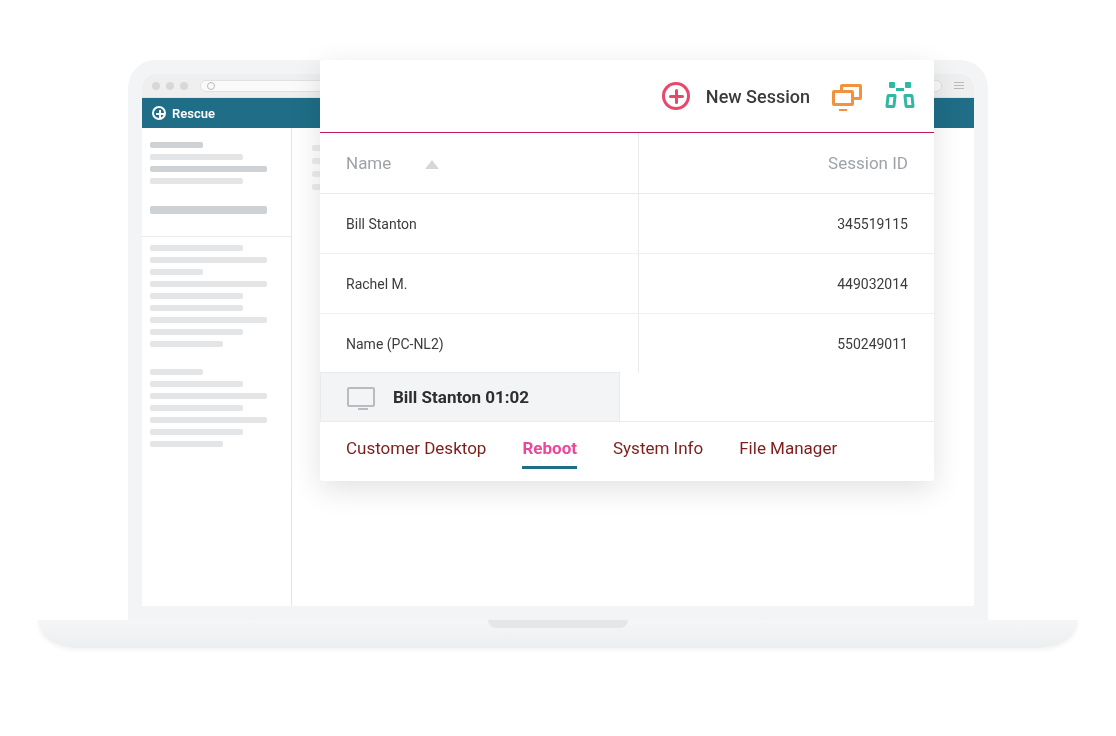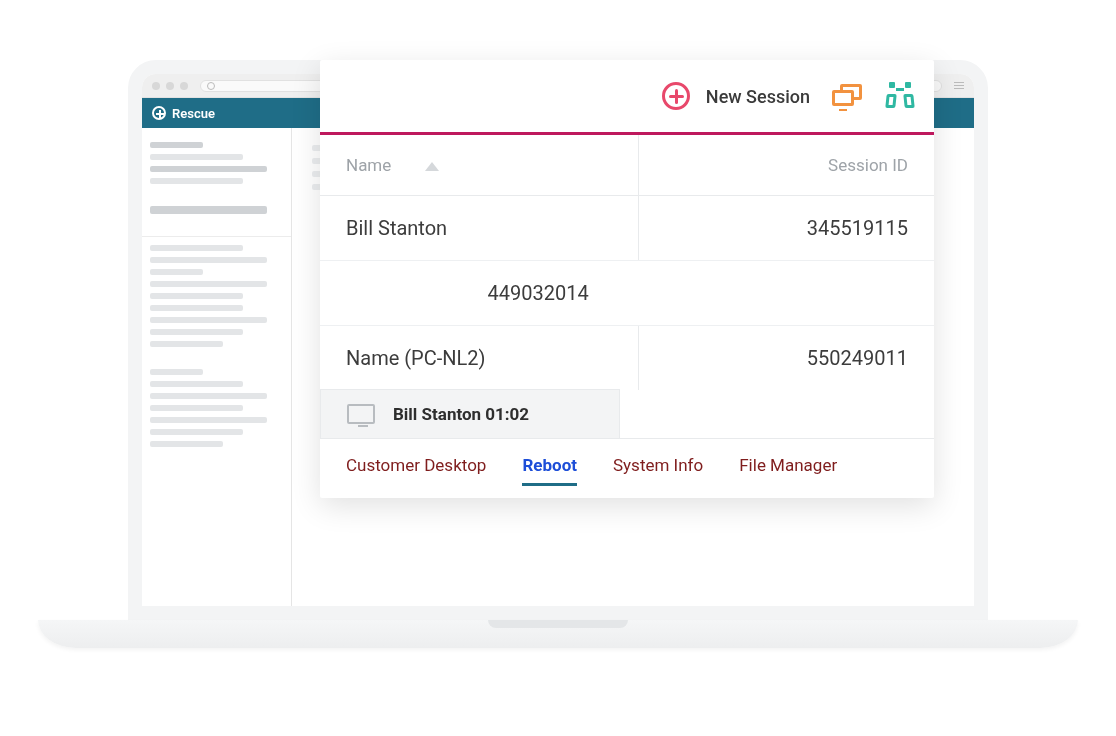--- a/index.html
+++ b/index.html
@@ -170,7 +170,7 @@
   
   .tbl-head {
     display:flex;
-    border-top:3px solid #be185d;
+    border-top:1px solid #be185d;
     border-bottom:1px solid #e8eaec;
   }
   .tbl-head .col, .tbl-row .col {

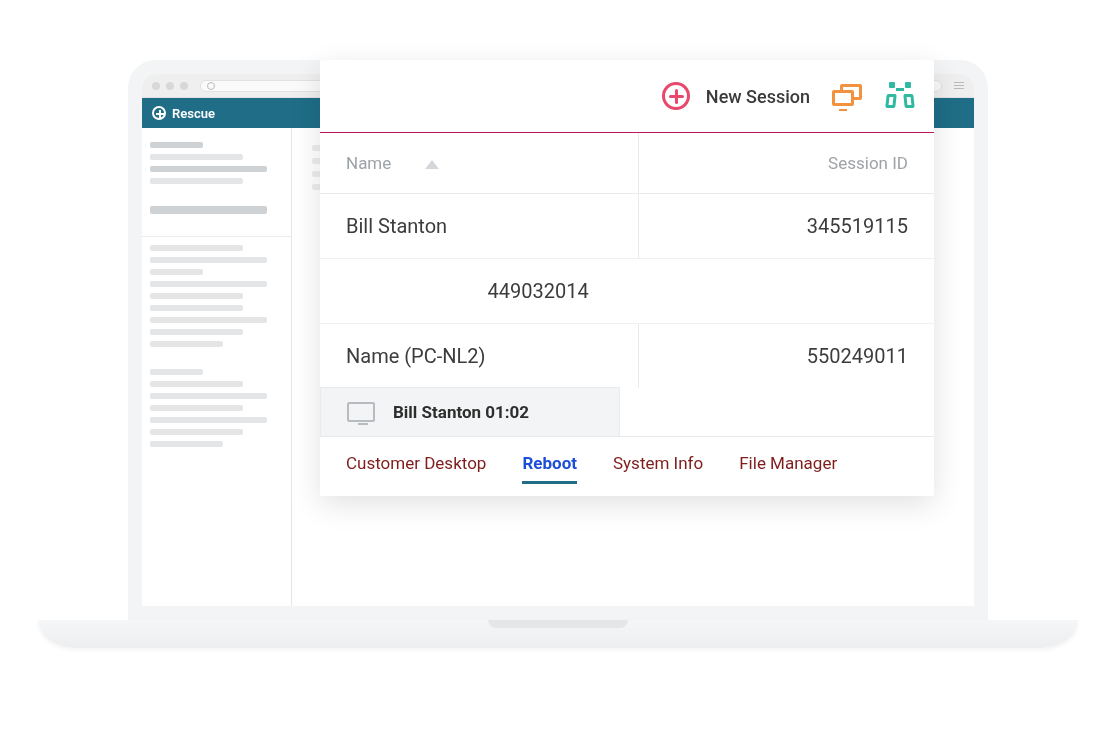--- a/index.html
+++ b/index.html
@@ -185,7 +185,7 @@
     border-bottom:9px solid #d5d8db; vertical-align:middle;
   }
   .tbl-row{display:flex;border-bottom:1px solid #eef0f2;}
-  .tbl-row .cell{color:#3c3c3c;font-size:20px;}
+  .tbl-row .cell{color:#3c3c3c;font-size:14px;}
 
   
   .session-tab {

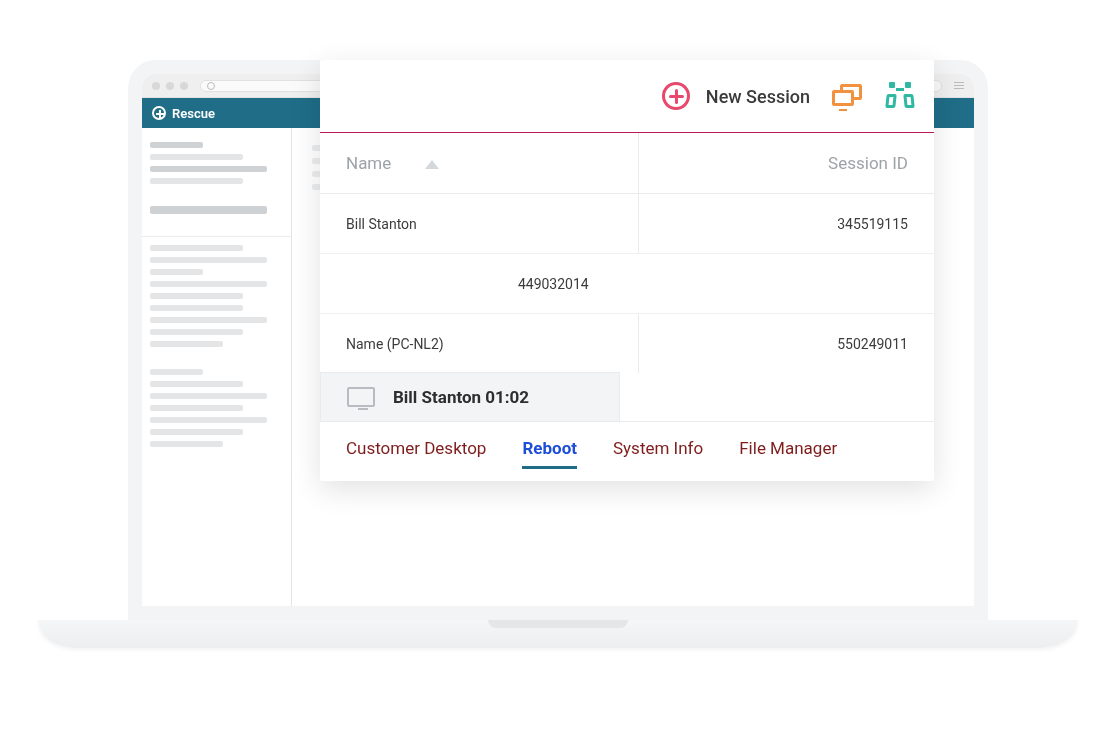--- a/index.html
+++ b/index.html
@@ -327,6 +327,7 @@
     <div class="col col-sid"><span class="cell">345519115</span></div>
   </div>
   <div class="tbl-row">
+    <div class="col col-name"><span class="cell">Rachel M.</span></div>
     <div class="col col-sid"><span class="cell">449032014</span></div>
   </div>
   <div class="tbl-row" style="border-bottom:none;">

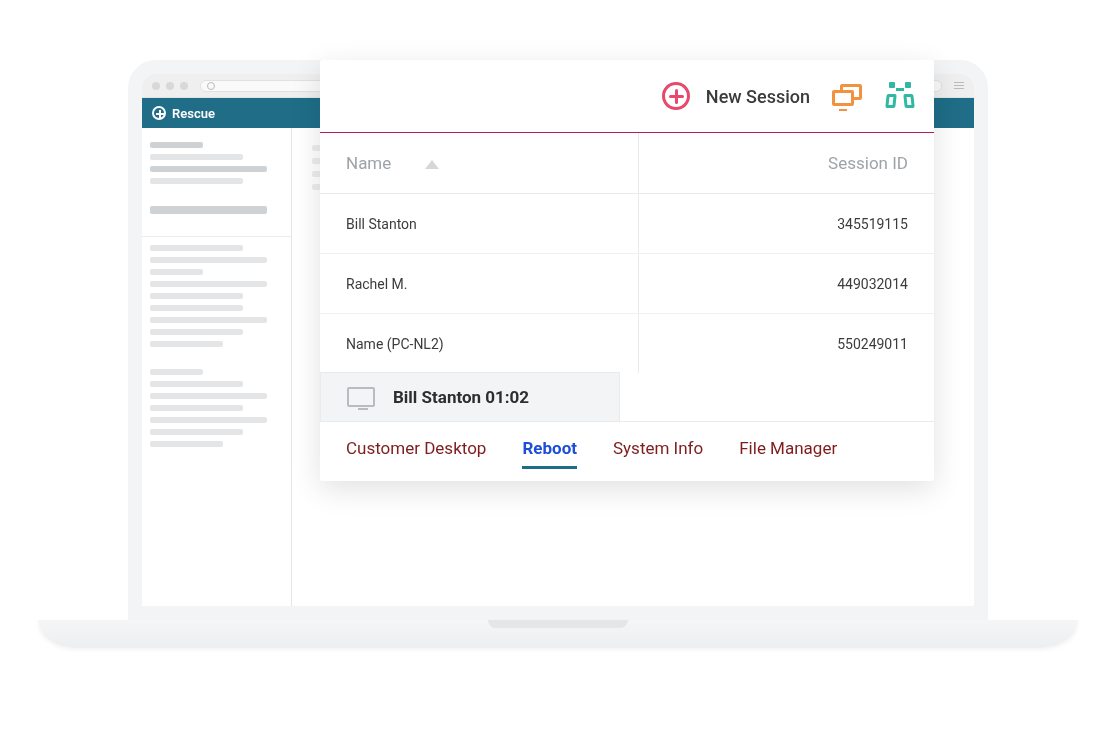--- a/index.html
+++ b/index.html
@@ -215,7 +215,7 @@
     padding-bottom:8px;cursor:pointer;
   }
   .action.active{
-    color:#1d4ed8;font-weight:700;
+    color:#ec4899;font-weight:700;
     border-bottom:3px solid #1f6d87;
     text-decoration:none;
     text-align:center;

